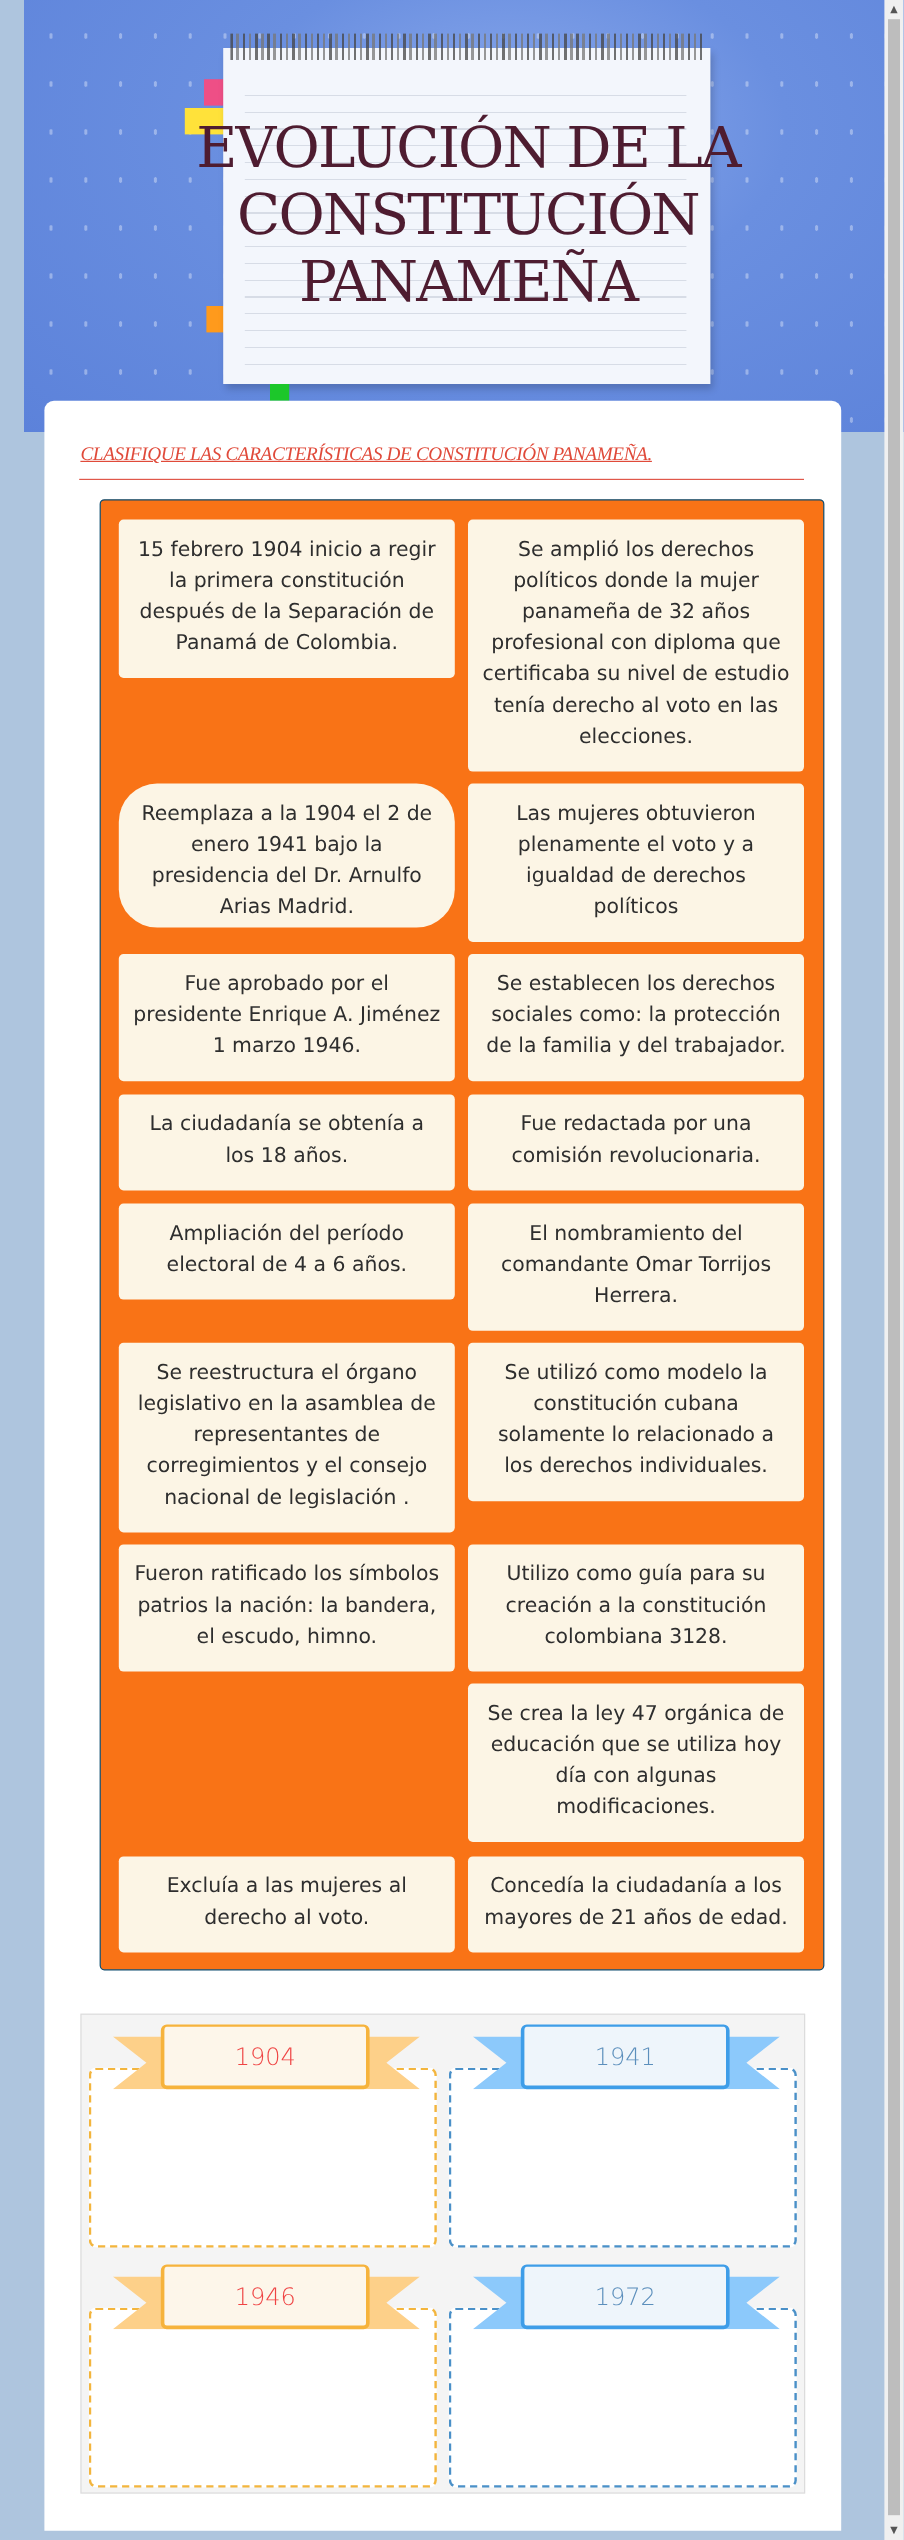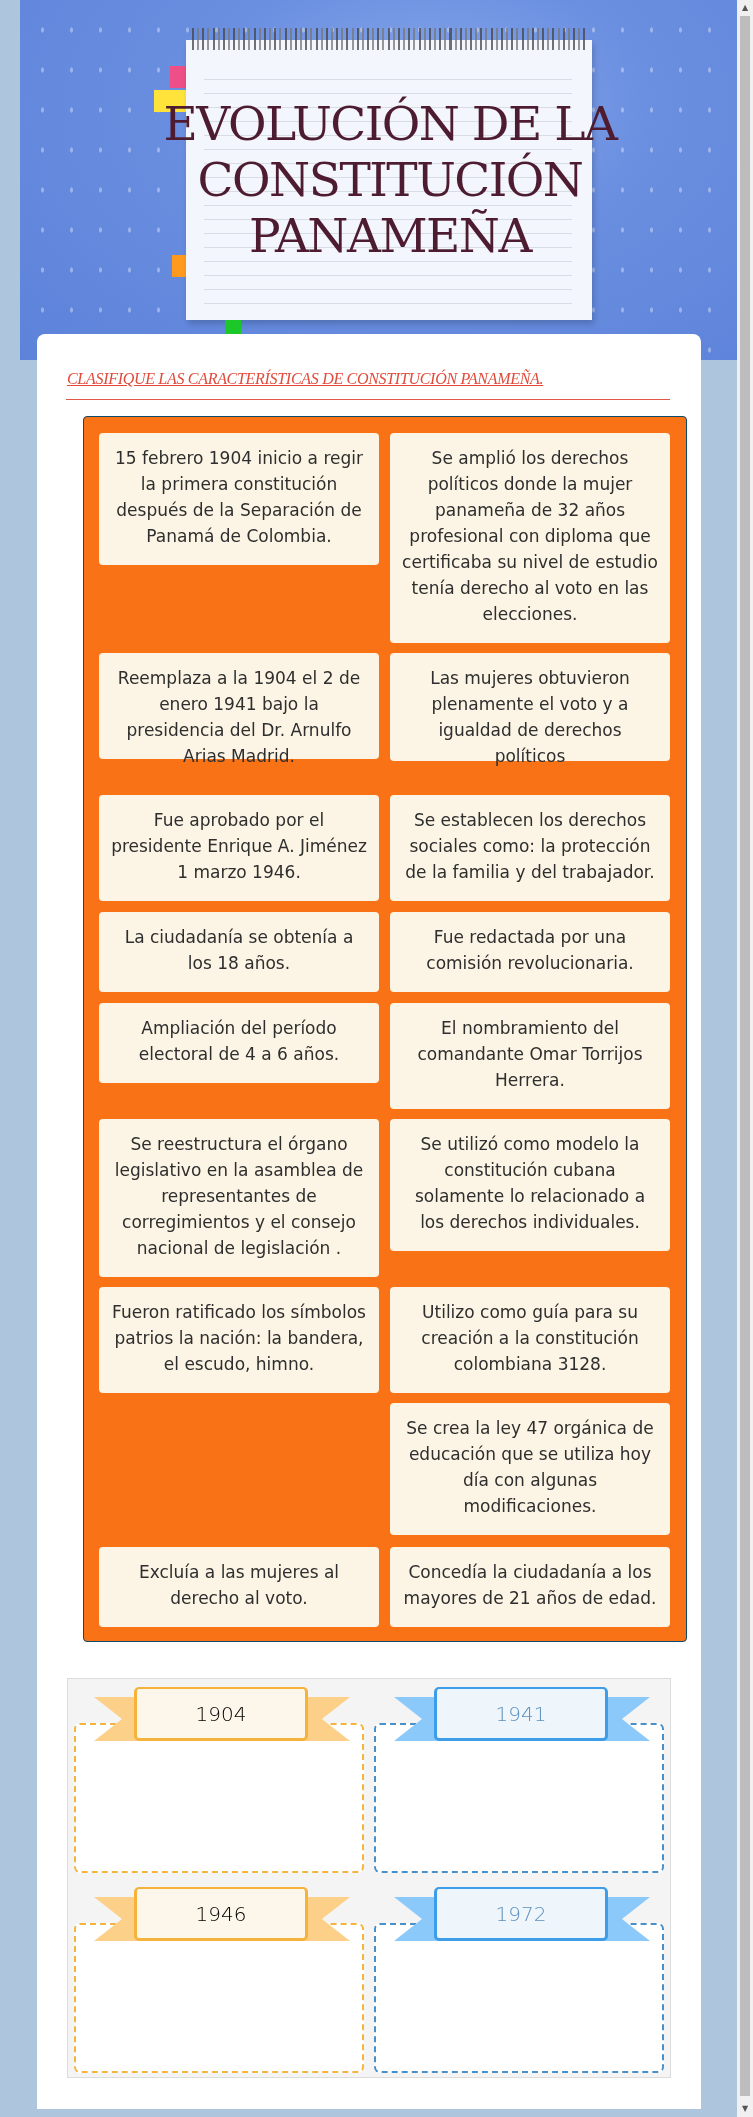--- a/index.html
+++ b/index.html
@@ -134,7 +134,7 @@
     <div class="item" style="left:15px;top:16px;height:132px;">15 febrero 1904 inicio a regir la primera constitución después de la Separación de Panamá de Colombia.</div>
     <div class="item" style="left:306px;top:16px;height:210px;">Se amplió los derechos políticos donde la mujer panameña de 32 años profesional con diploma que certificaba su nivel de estudio tenía derecho al voto en las elecciones.</div>
 
-    <div class="item" style="left:15px;top:236px;height:106px;">Reemplaza a la 1904 el 2 de enero 1941 bajo la presidencia del Dr. Arnulfo Arias Madrid.</div>
+    <div class="item" style="left:15px;top:236px;height:120px;border-radius:32px;">Reemplaza a la 1904 el 2 de enero 1941 bajo la presidencia del Dr. Arnulfo Arias Madrid.</div>
     <div class="item" style="left:306px;top:236px;height:108px;">Las mujeres obtuvieron plenamente el voto y a igualdad de derechos políticos</div>
 
     <div class="item" style="left:15px;top:378px;height:106px;">Fue aprobado por el presidente Enrique A. Jiménez 1 marzo 1946.</div>

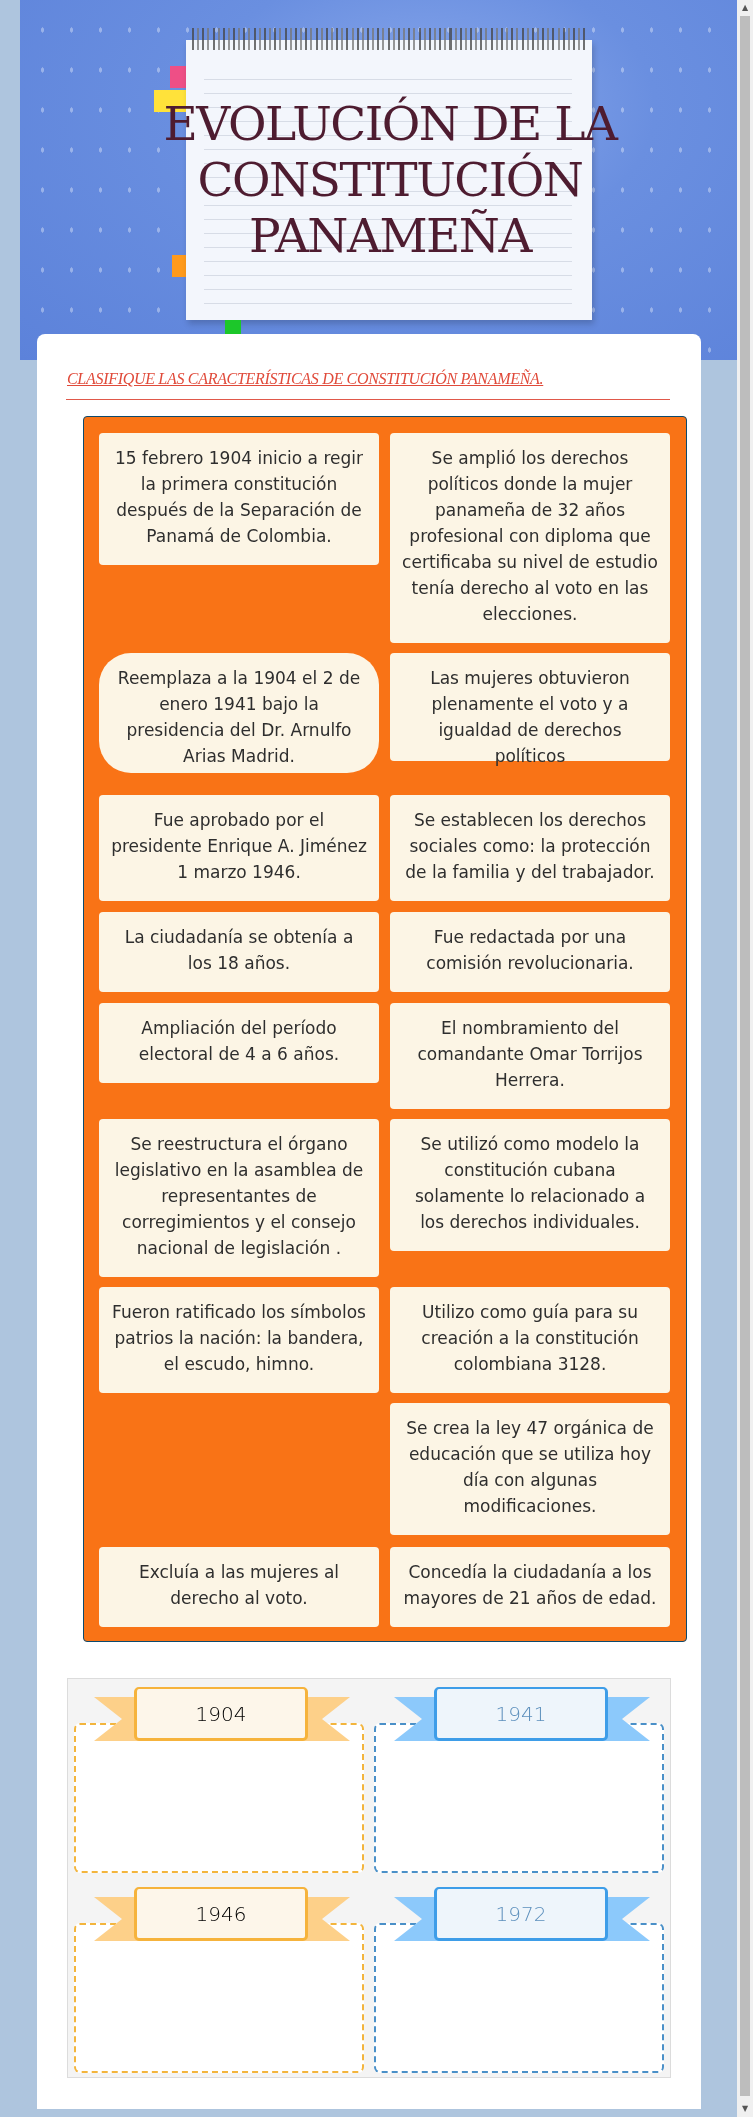--- a/index.html
+++ b/index.html
@@ -135,7 +135,7 @@
     <div class="item" style="left:306px;top:16px;height:210px;">Se amplió los derechos políticos donde la mujer panameña de 32 años profesional con diploma que certificaba su nivel de estudio tenía derecho al voto en las elecciones.</div>
 
     <div class="item" style="left:15px;top:236px;height:120px;border-radius:32px;">Reemplaza a la 1904 el 2 de enero 1941 bajo la presidencia del Dr. Arnulfo Arias Madrid.</div>
-    <div class="item" style="left:306px;top:236px;height:108px;">Las mujeres obtuvieron plenamente el voto y a igualdad de derechos políticos</div>
+    <div class="item" style="left:306px;top:236px;height:132px;">Las mujeres obtuvieron plenamente el voto y a igualdad de derechos políticos</div>
 
     <div class="item" style="left:15px;top:378px;height:106px;">Fue aprobado por el presidente Enrique A. Jiménez 1 marzo 1946.</div>
     <div class="item" style="left:306px;top:378px;height:106px;">Se establecen los derechos sociales como: la protección de la familia y del trabajador.</div>

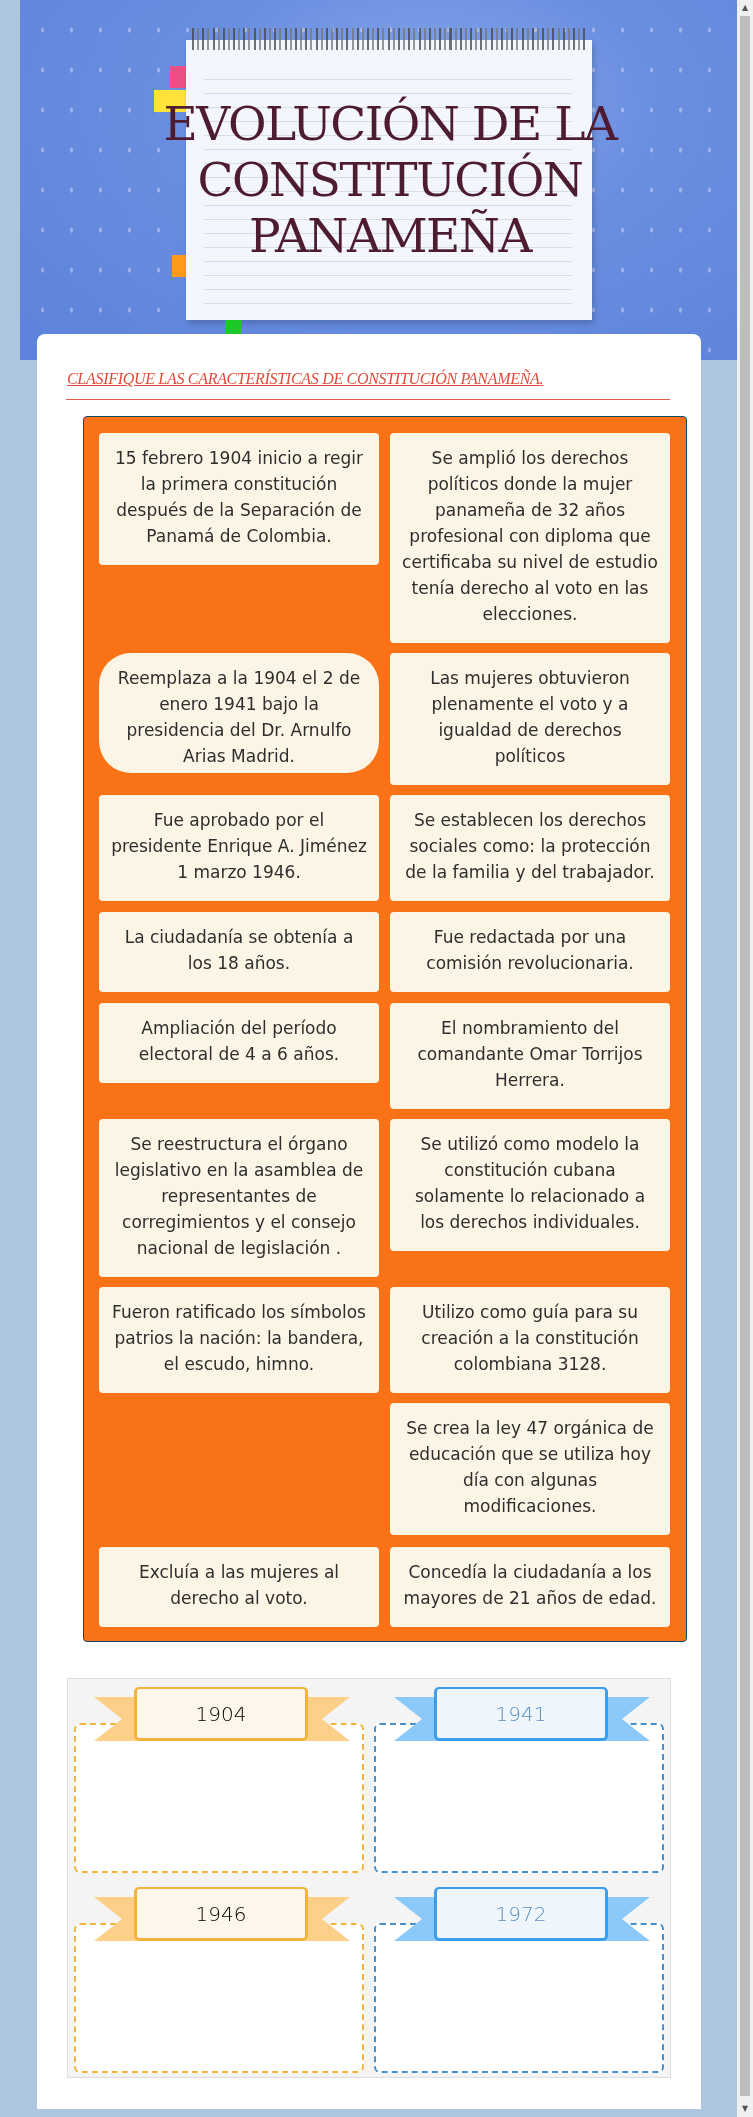--- a/index.html
+++ b/index.html
@@ -95,7 +95,7 @@
     border-radius: 5px; text-align: center;
     font-size: 20px; line-height: 50px; font-weight: 300;
   }
-  .ribbon.orange .label { background: #fdf6ea; border: 3px solid #f6b33c; border-top-width: 2px; color: #000000; }
+  .ribbon.orange .label { background: #fdf6ea; border: 3px solid #f6b33c; border-top-width: 2px; color: #ef4444; }
   .ribbon.blue .label { background: #eef5fb; border: 3px solid #3e9de8; border-top-width: 2px; color: #5c8fbc; }
   .scrollbar {
     position: absolute; right: 0; top: 0; width: 16px; height: 2117px; background: #f0f0f0;

